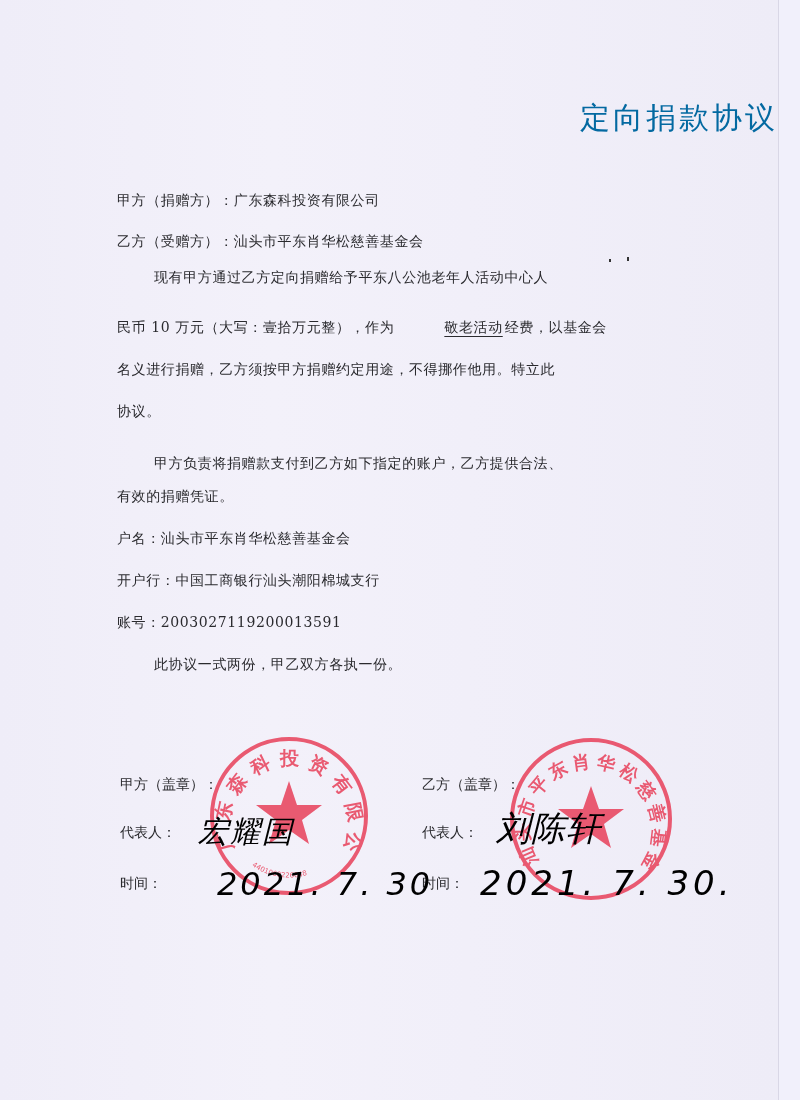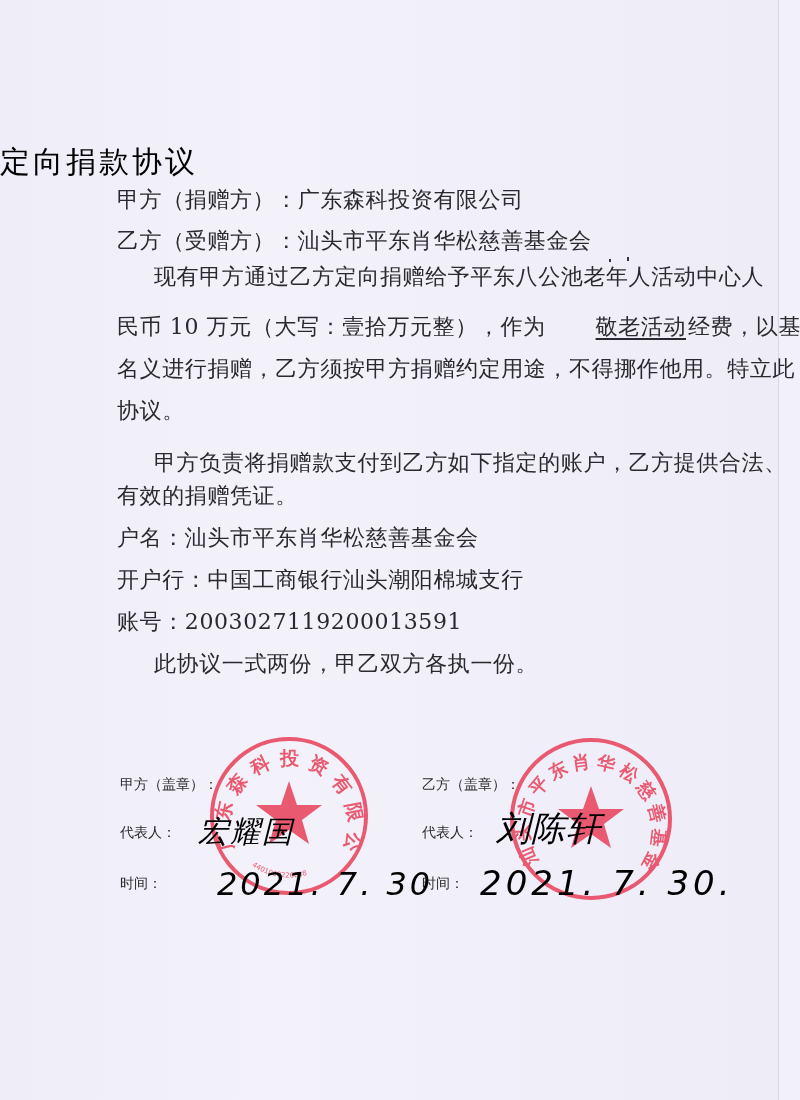--- a/index.html
+++ b/index.html
@@ -37,12 +37,11 @@
       left: 0;
       width: 778px;
       top: 98px;
-      text-align: left;
+      text-align: right;
       font-family: "DejaVu Sans", "Liberation Sans", sans-serif;
       font-size: 30px;
       letter-spacing: 3px;
-      color: #000000;
-      margin-top: 44px;
+      color: #0369a1;
     }
     .line {
       position: absolute;

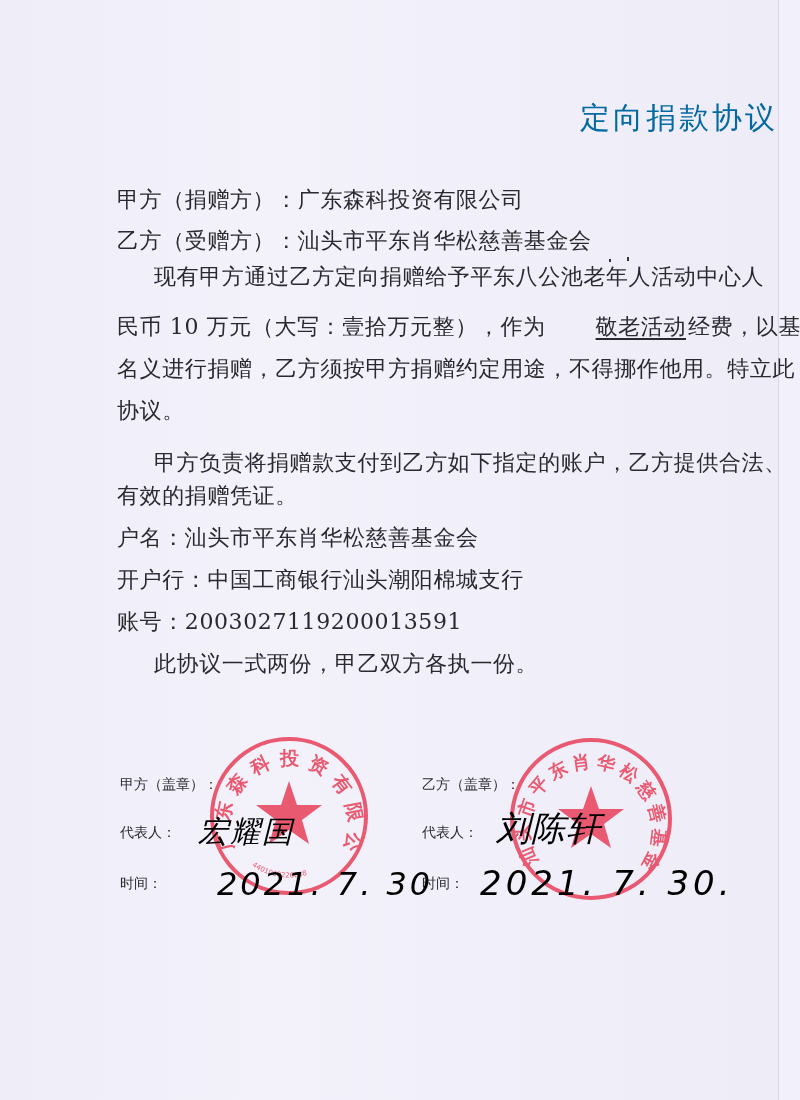--- a/index.html
+++ b/index.html
@@ -46,7 +46,7 @@
     .line {
       position: absolute;
       left: 117px;
-      font-size: 22px;
+      font-size: 14px;
       letter-spacing: 0.6px;
       white-space: nowrap;
       line-height: 24px;

